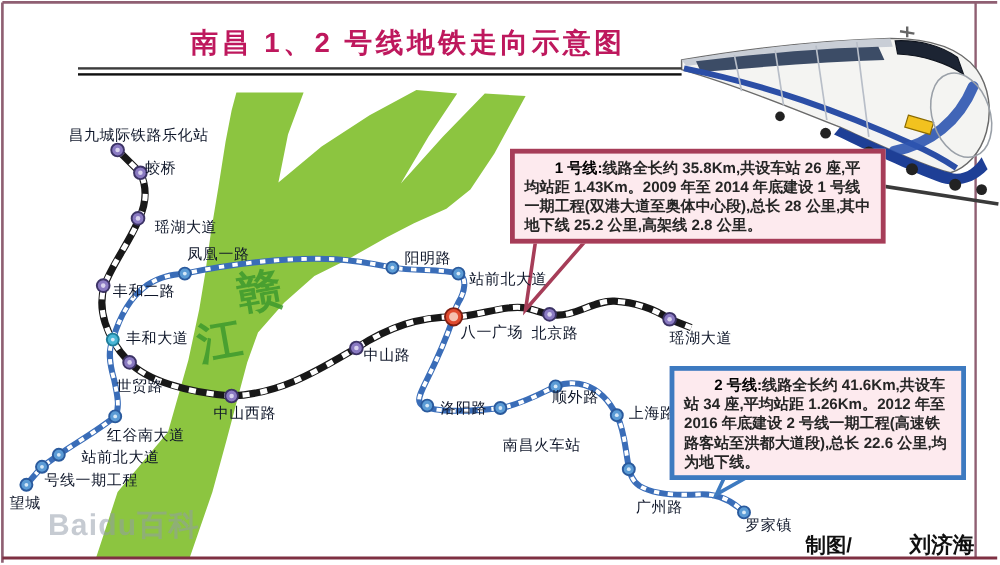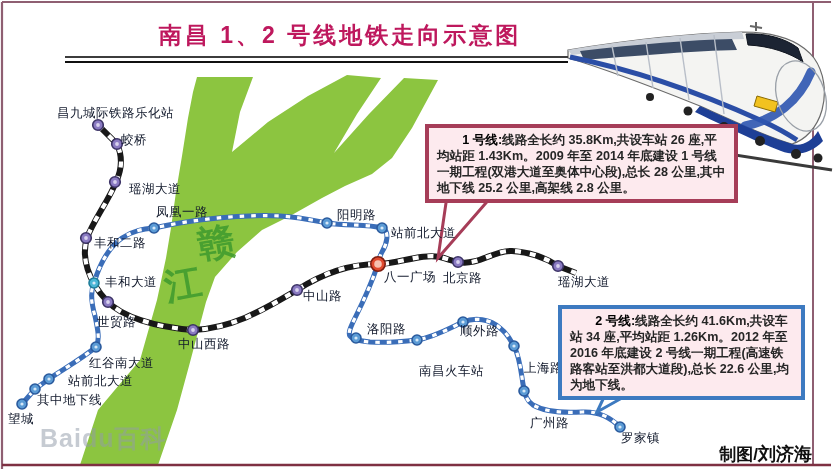--- a/index.html
+++ b/index.html
@@ -147,7 +147,7 @@
       <span class="st-label" style="left: 156px; top: 205px;">凤凰一路</span>
       <span class="st-label" style="left: 337px; top: 208px;">阳明路</span>
       <span class="st-label" style="left: 391px; top: 226px;">站前北大道</span>
-      <span class="st-label" style="left: 367px; top: 322px;">洛阳路</span>
+      <span class="st-label" style="left: 367px; top: 333px;">洛阳路</span>
       <span class="st-label" style="left: 419px; top: 347px; margin-top: 17px;">南昌火车站</span>
       <span class="st-label" style="left: 460px; top: 324px;">顺外路</span>
       <span class="st-label" style="left: 524px; top: 337px; margin-top: 24px;">上海路</span>

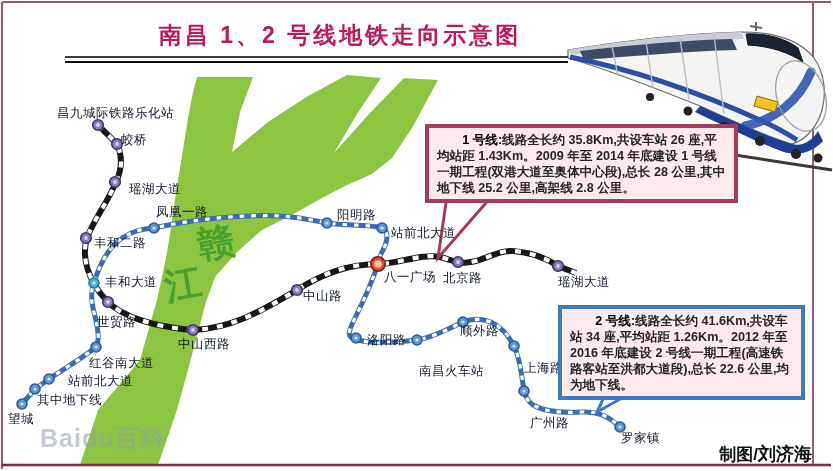--- a/index.html
+++ b/index.html
@@ -150,7 +150,7 @@
       <span class="st-label" style="left: 367px; top: 333px;">洛阳路</span>
       <span class="st-label" style="left: 419px; top: 347px; margin-top: 17px;">南昌火车站</span>
       <span class="st-label" style="left: 460px; top: 324px;">顺外路</span>
-      <span class="st-label" style="left: 524px; top: 337px; margin-top: 24px;">上海路</span>
+      <span class="st-label" style="left: 524px; top: 337px;">上海路</span>
       <span class="st-label" style="left: 530px; top: 416px;">广州路</span>
       <span class="st-label" style="left: 621px; top: 431px;">罗家镇</span>
       <span class="st-label" style="left: 384px; top: 270px;">八一广场</span>

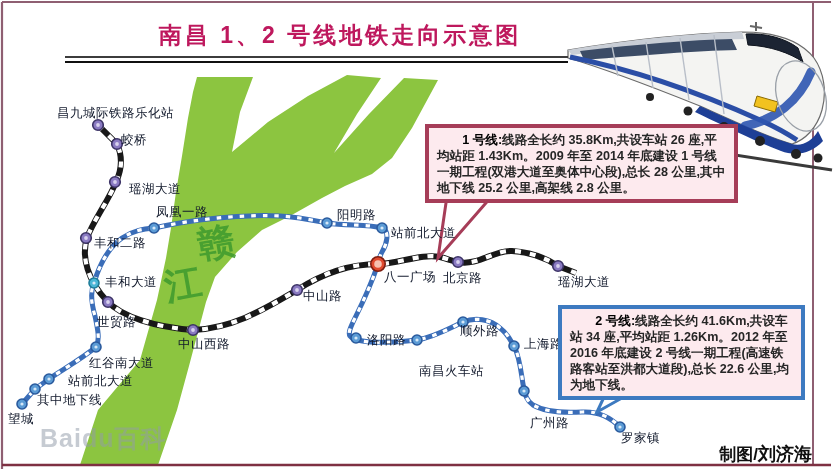--- a/index.html
+++ b/index.html
@@ -140,7 +140,7 @@
       <span class="st-label" style="left: 443px; top: 271px;">北京路</span>
       <span class="st-label" style="left: 558px; top: 275px;">瑶湖大道</span>
       <span class="st-label" style="left: 8px; top: 412px;">望城</span>
-      <span class="st-label" style="left: 37px; top: 393px;">其中地下线</span>
+      <span class="st-label" style="left: 37px; top: 393px;">号线一期工程</span>
       <span class="st-label" style="left: 68px; top: 374px;">站前北大道</span>
       <span class="st-label" style="left: 89px; top: 356px;">红谷南大道</span>
       <span class="st-label" style="left: 105px; top: 275px;">丰和大道</span>

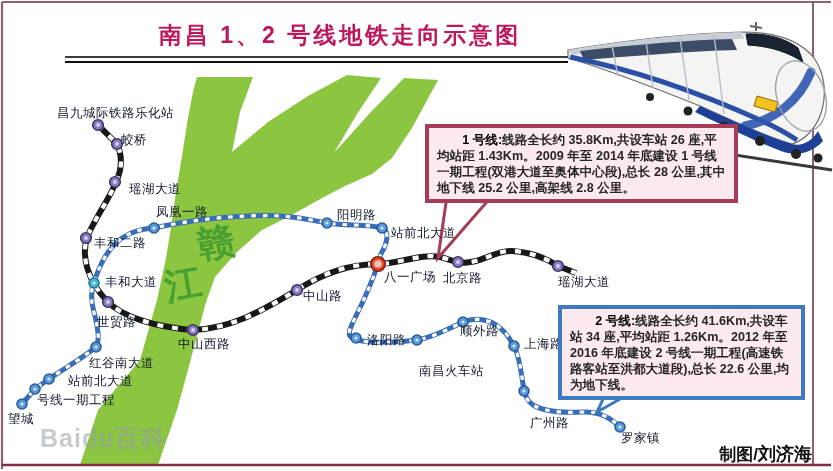--- a/index.html
+++ b/index.html
@@ -20,7 +20,7 @@
   .callout1{left:425px;top:124px;width:313px;}
   .callout2{left:558px;top:305px;width:247px;border-color:#3d7ac0;}
   .credit{position:absolute;right:21px;top:444px;font:600 17px/20px "Liberation Sans",sans-serif;color:#101010;}
-  .credit .author{font-weight:900;font-size:18px;}
+  .credit .author{font-weight:900;font-size:18px;padding-left:48px;}
   .wm{position:absolute;left:40px;top:424px;font:800 25px/28px "Liberation Sans",sans-serif;
       color:rgba(145,155,168,0.52);letter-spacing:1px;}
 </style>

